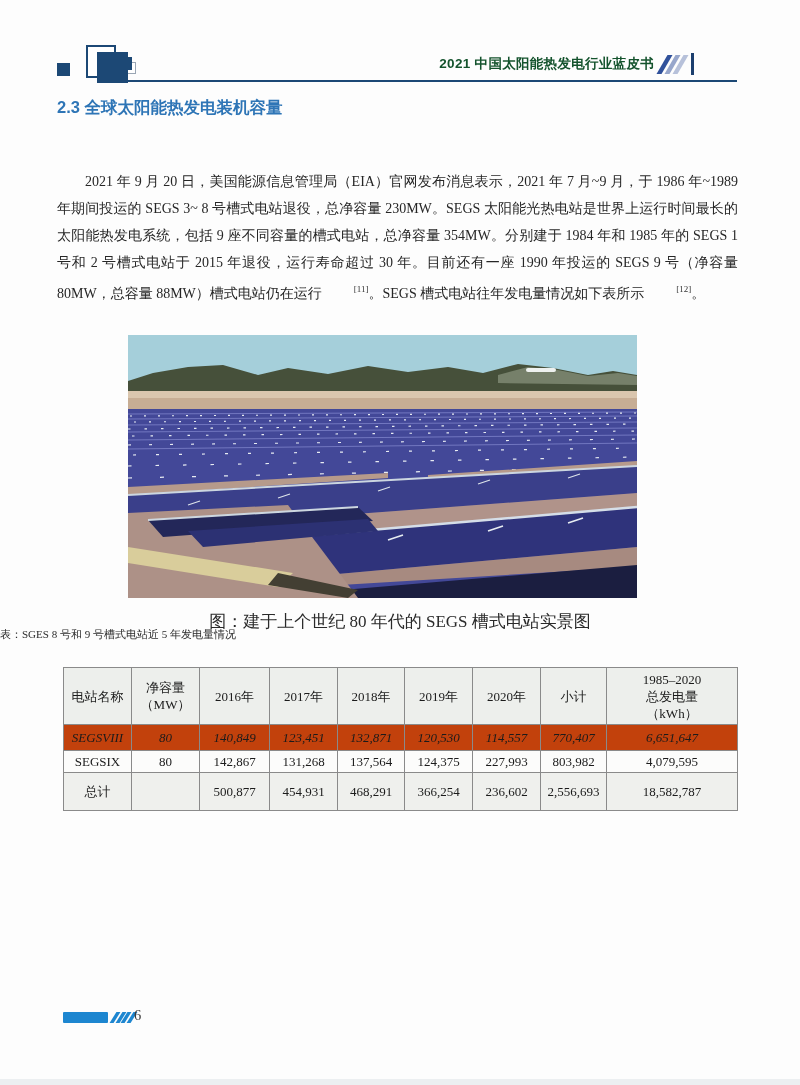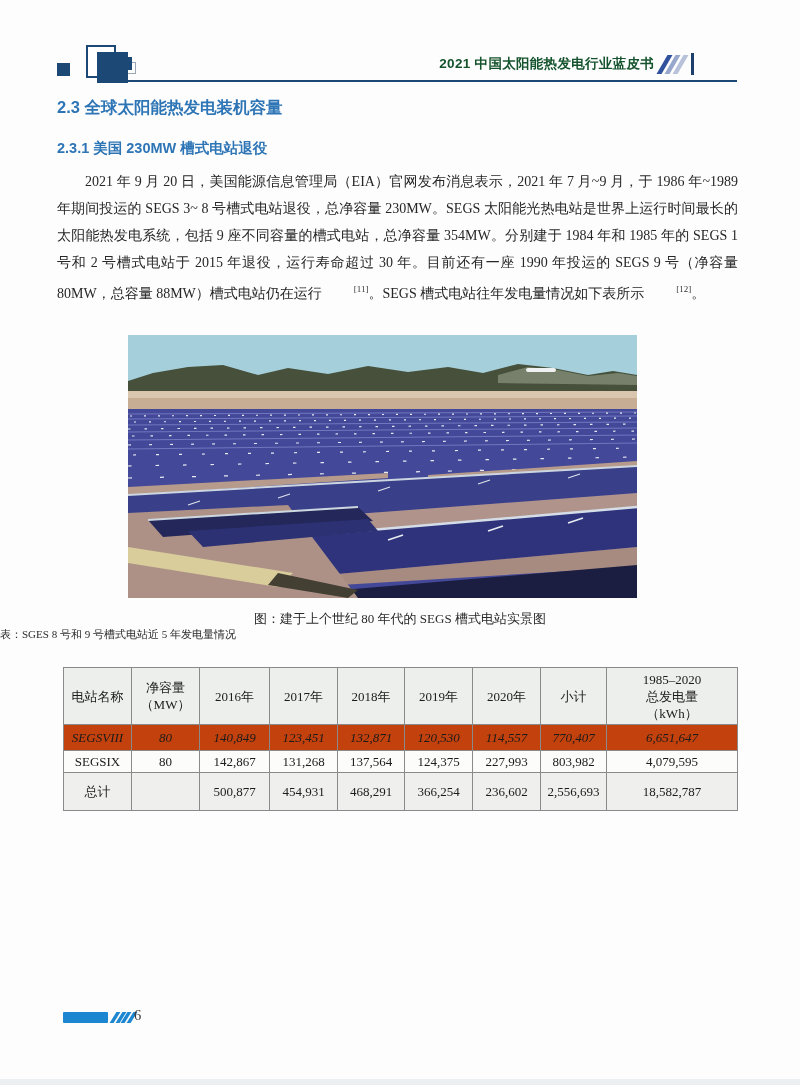--- a/index.html
+++ b/index.html
@@ -119,7 +119,6 @@
   <div class="header-rule"></div>
 
   <div class="h-sect">2.3 全球太阳能热发电装机容量</div>
-  <div class="h-subsect">2.3.1 美国 230MW 槽式电站退役</div>
 
   <p class="body-par"><span>2021 年 9 月 20 日，美国能源信息管理局（EIA）官网发布消息表示，2021 年 7 月~9 月，于 1986 年~1989 年期间投运的 SEGS 3~ 8 号槽式电站退役，总净容量 230MW。SEGS 太阳能光热电站是世界上运行时间最长的太阳能热发电系统，包括 9 座不同容量的槽式电站，总净容量 354MW。分别建于 1984 年和 1985 年的 SEGS 1 号和 2 号槽式电站于 2015 年退役，运行寿命超过 30 年。目前还有一座 1990 年投运的 SEGS 9 号（净容量 80MW，总容量 88MW）槽式电站仍在运行</span><sup>[11]</sup><span>。SEGS 槽式电站往年发电量情况如下表所示</span><sup>[12]</sup><span>。</span></p>
 

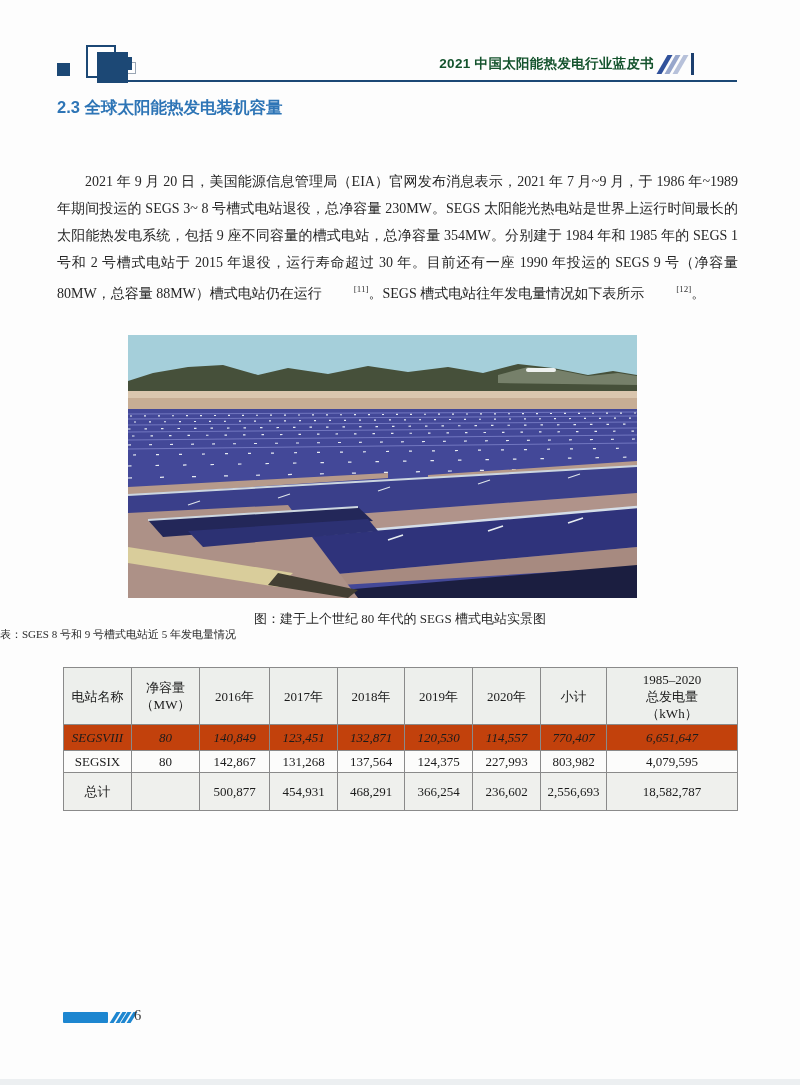--- a/index.html
+++ b/index.html
@@ -66,7 +66,7 @@
 
   .fig-caption {
     position: absolute; left: 0; right: 0; top: 610px;
-    text-align: center; font-size: 13px; color: #2a2a2a;
+    text-align: center; font-size: 17px; color: #2a2a2a;
   }
   .tbl-caption {
     position: absolute; left: 0; right: 0; top: 627px;

